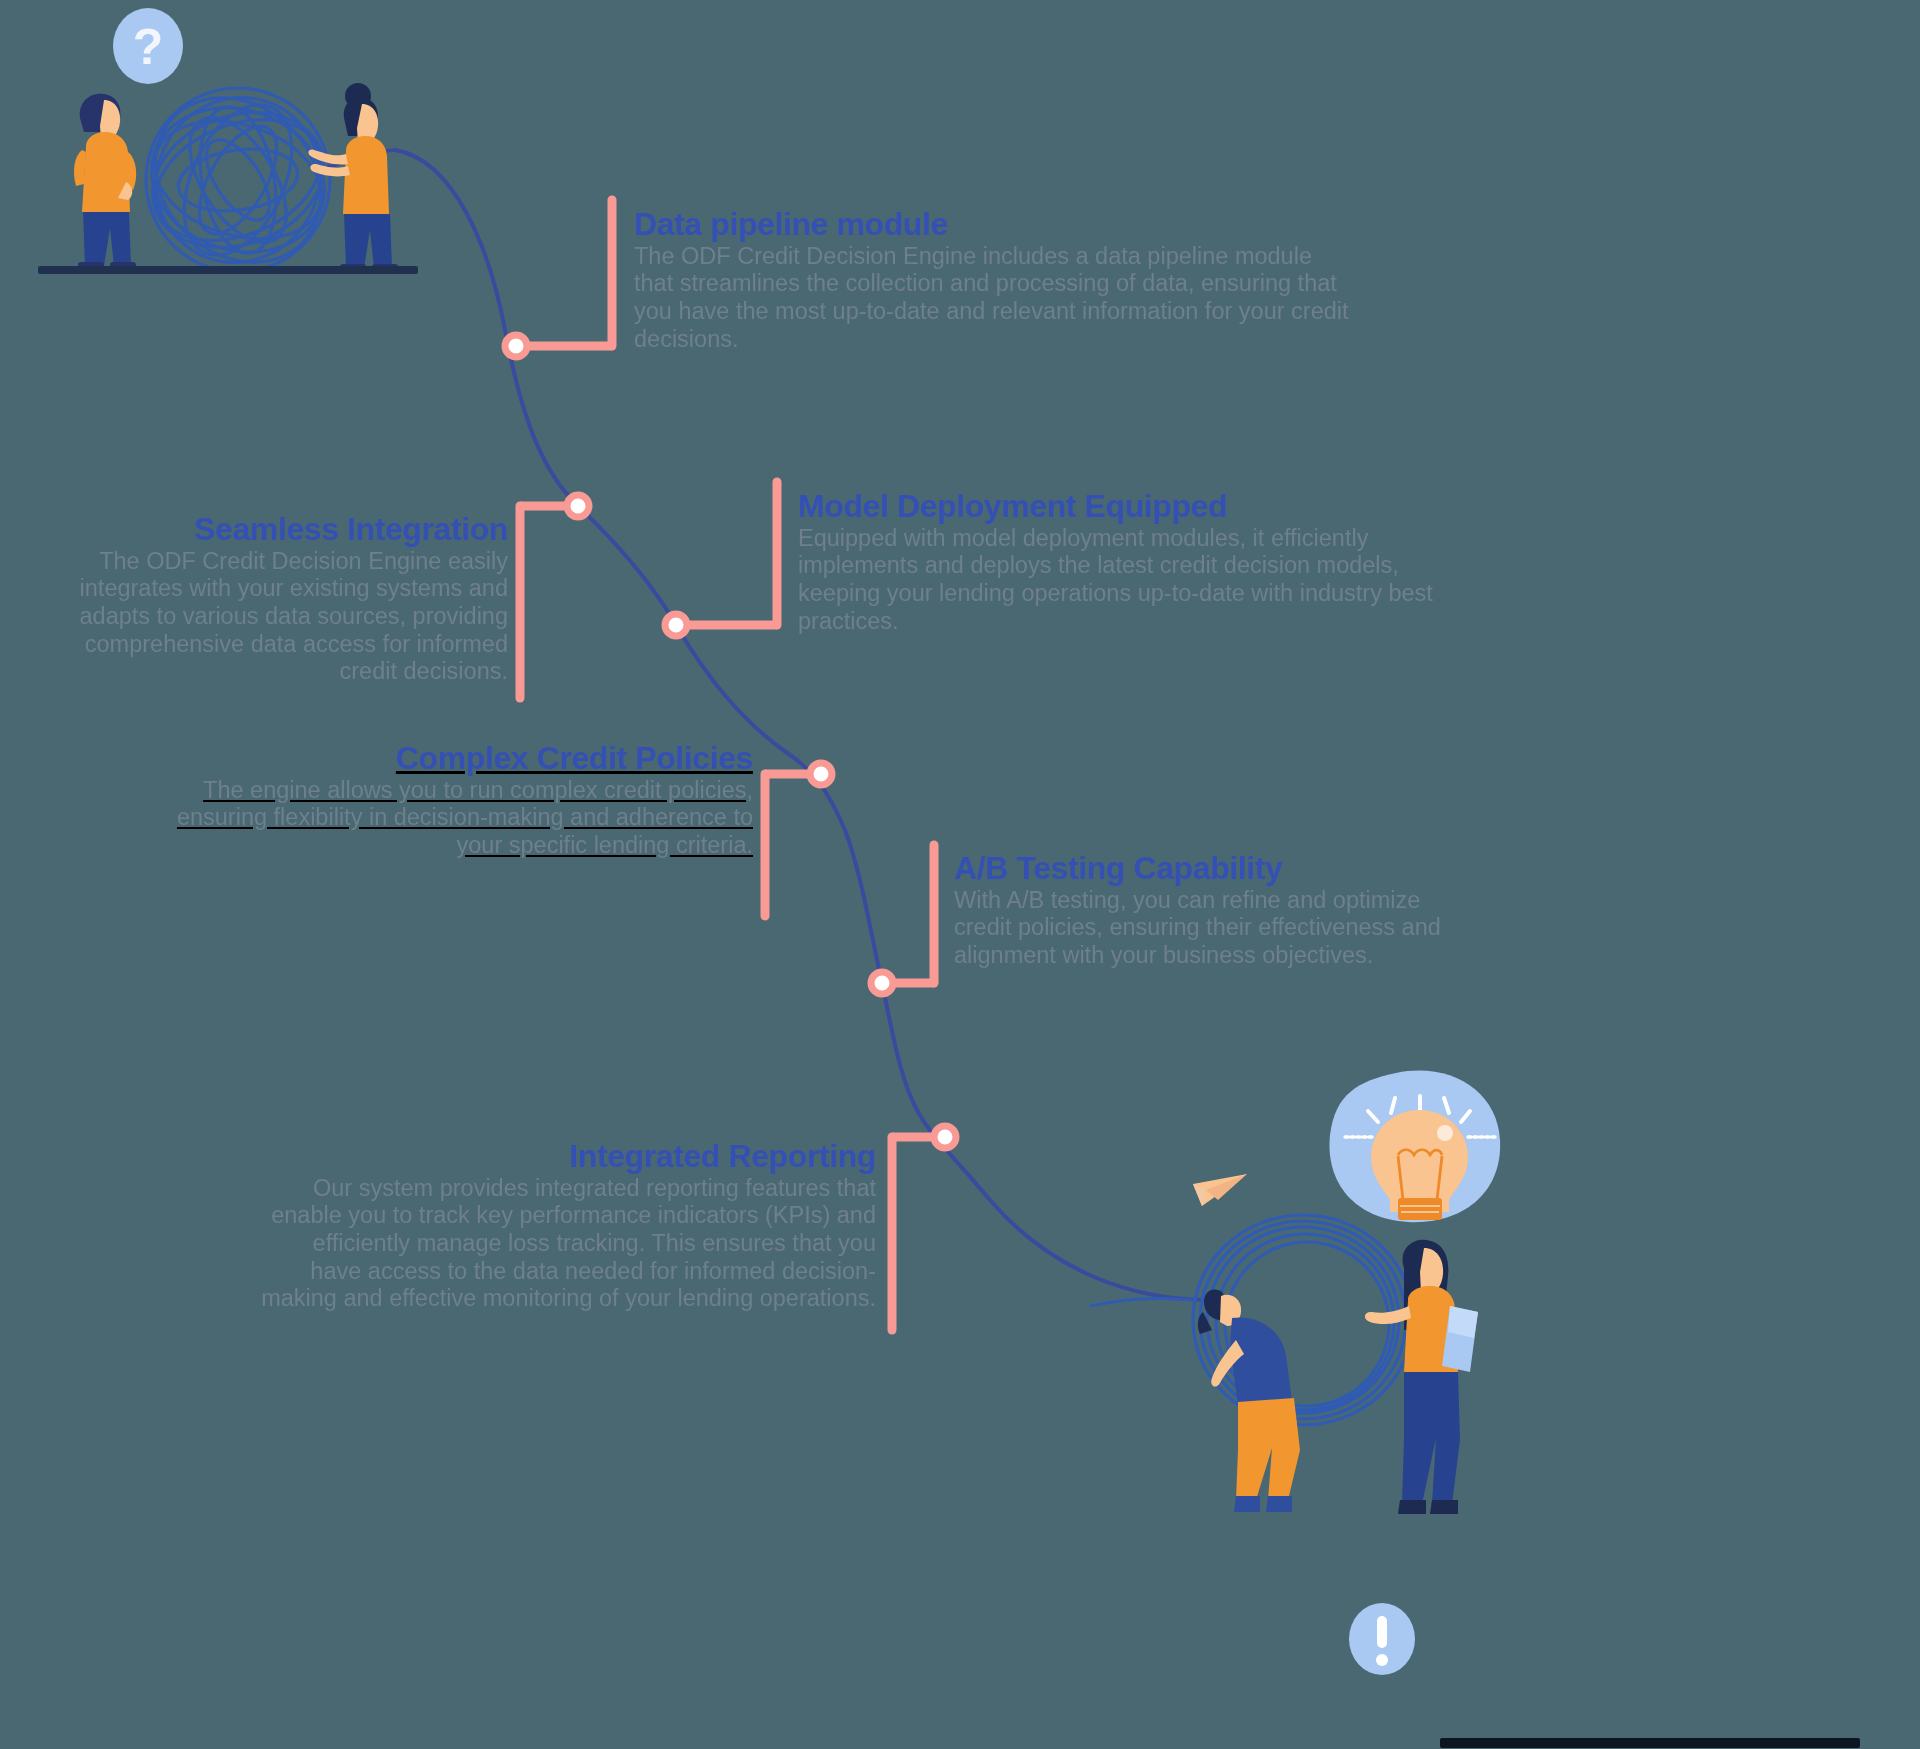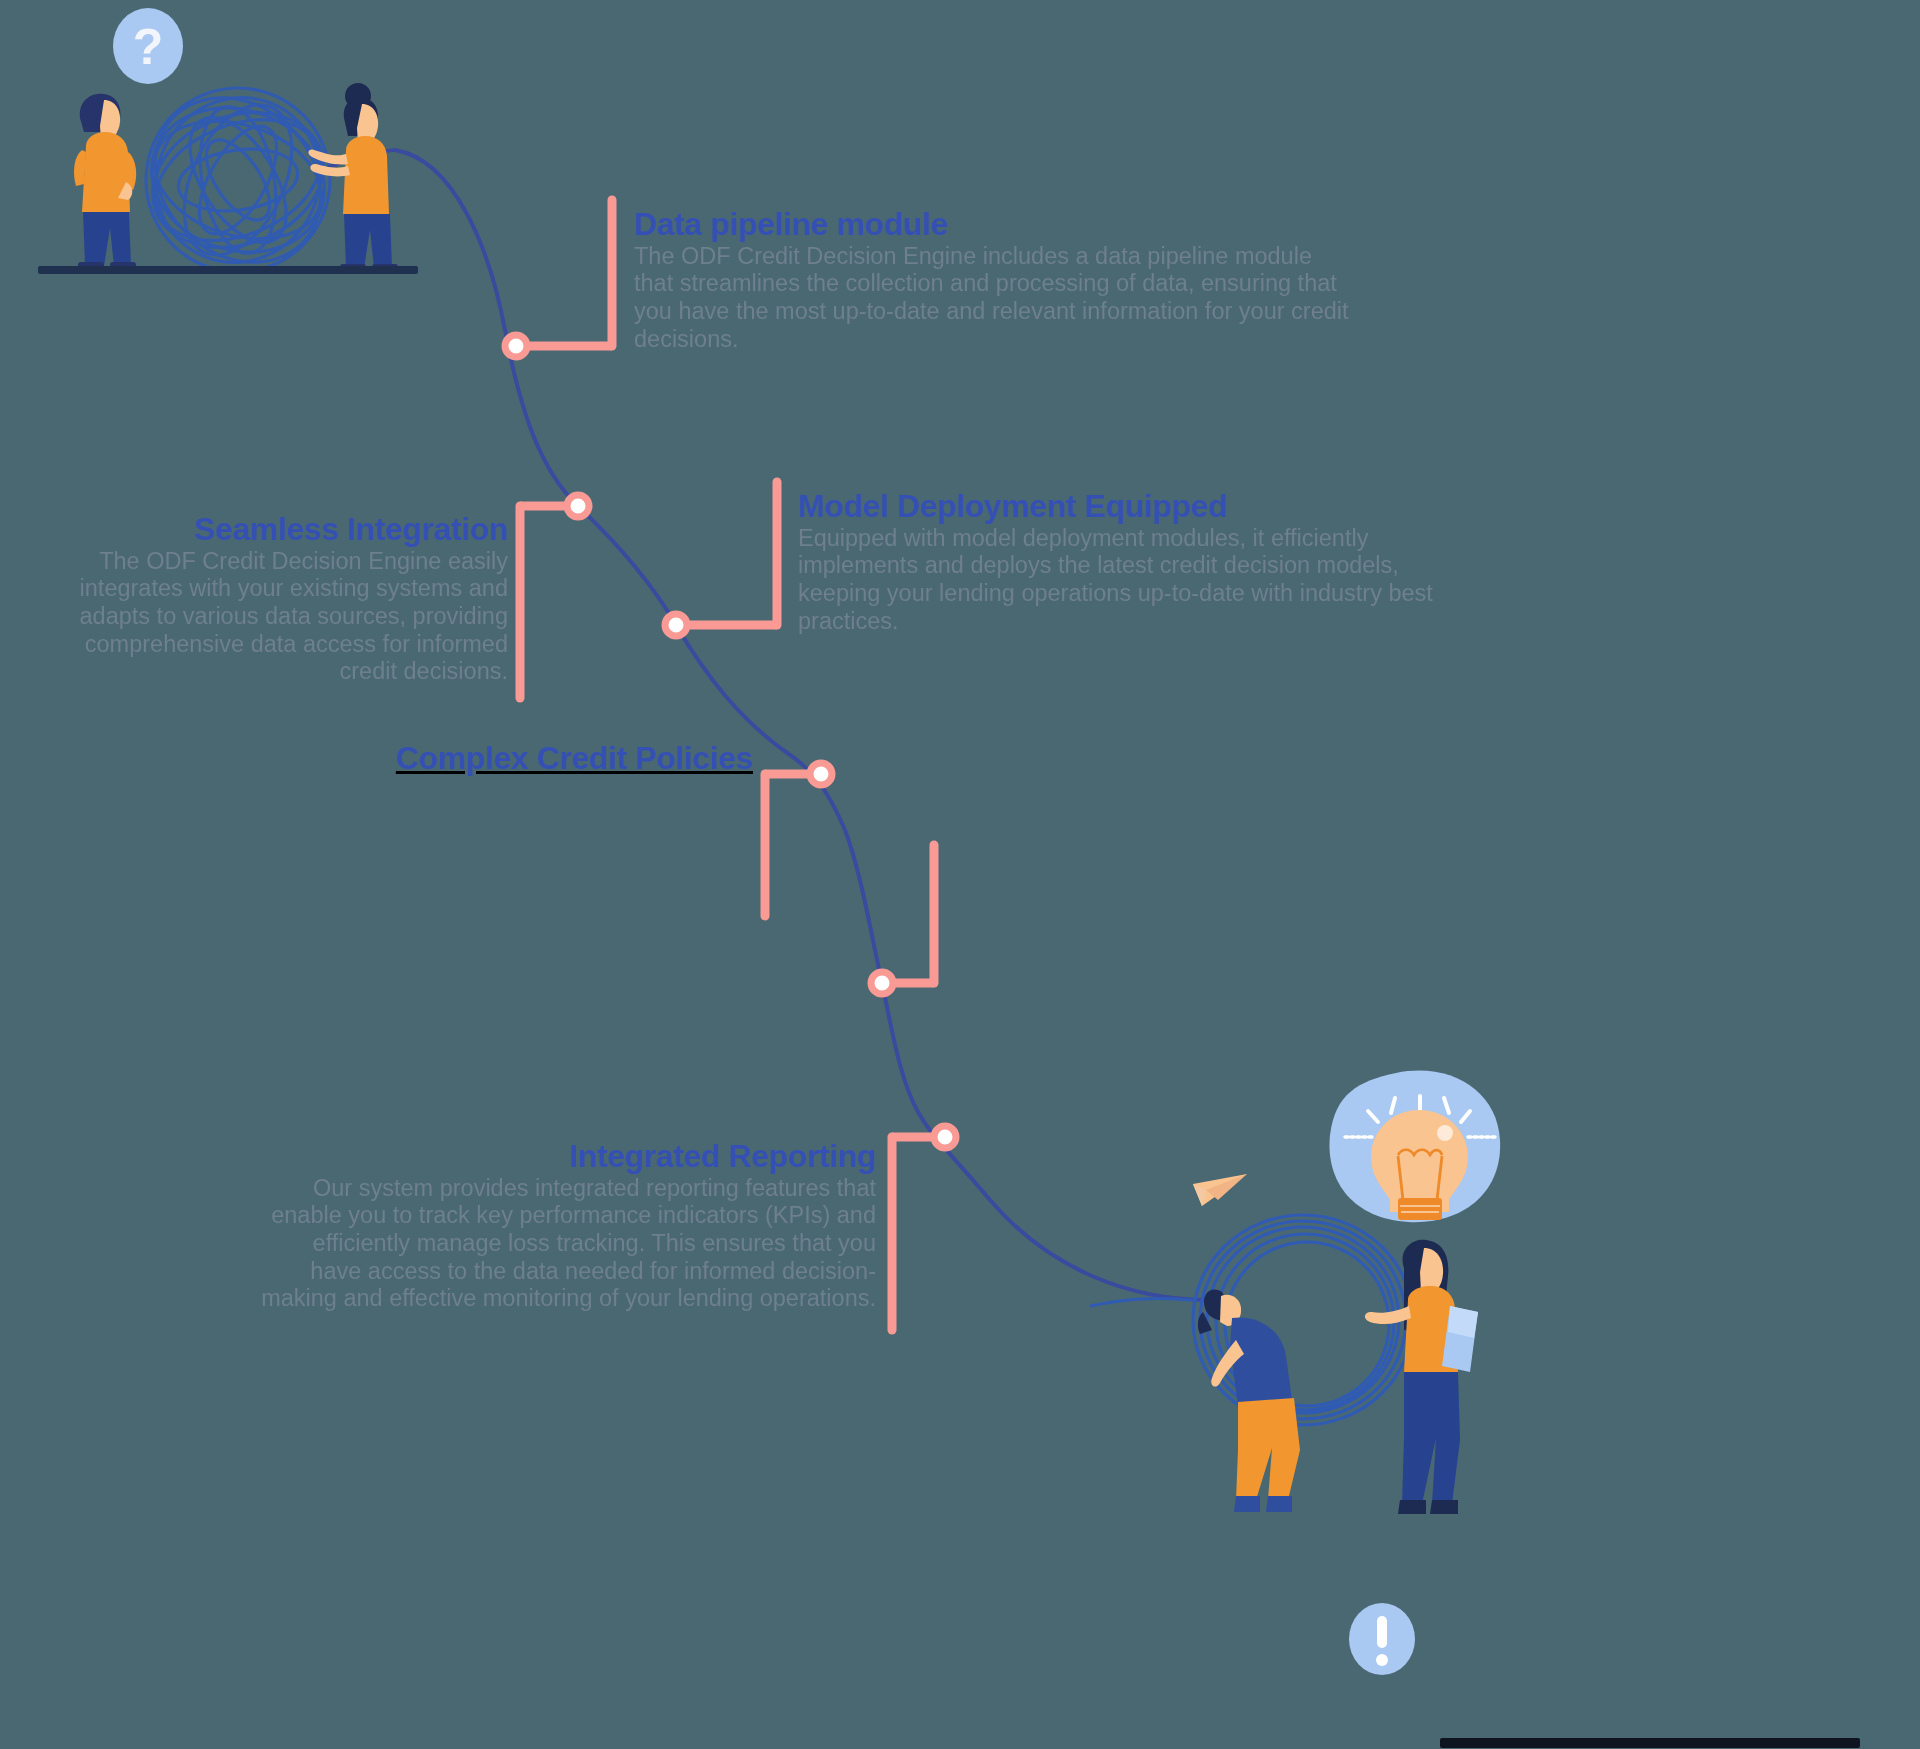--- a/index.html
+++ b/index.html
@@ -236,6 +236,7 @@
 
   <div class="feature left" style="left:133px; top:742px; width:620px;text-decoration:underline;">
     <div class="head">Complex Credit Policies</div>
+    <div class="body">The engine allows you to run complex credit policies, ensuring flexibility in decision-making and adherence to your specific lending criteria.</div>
   </div>
 
 

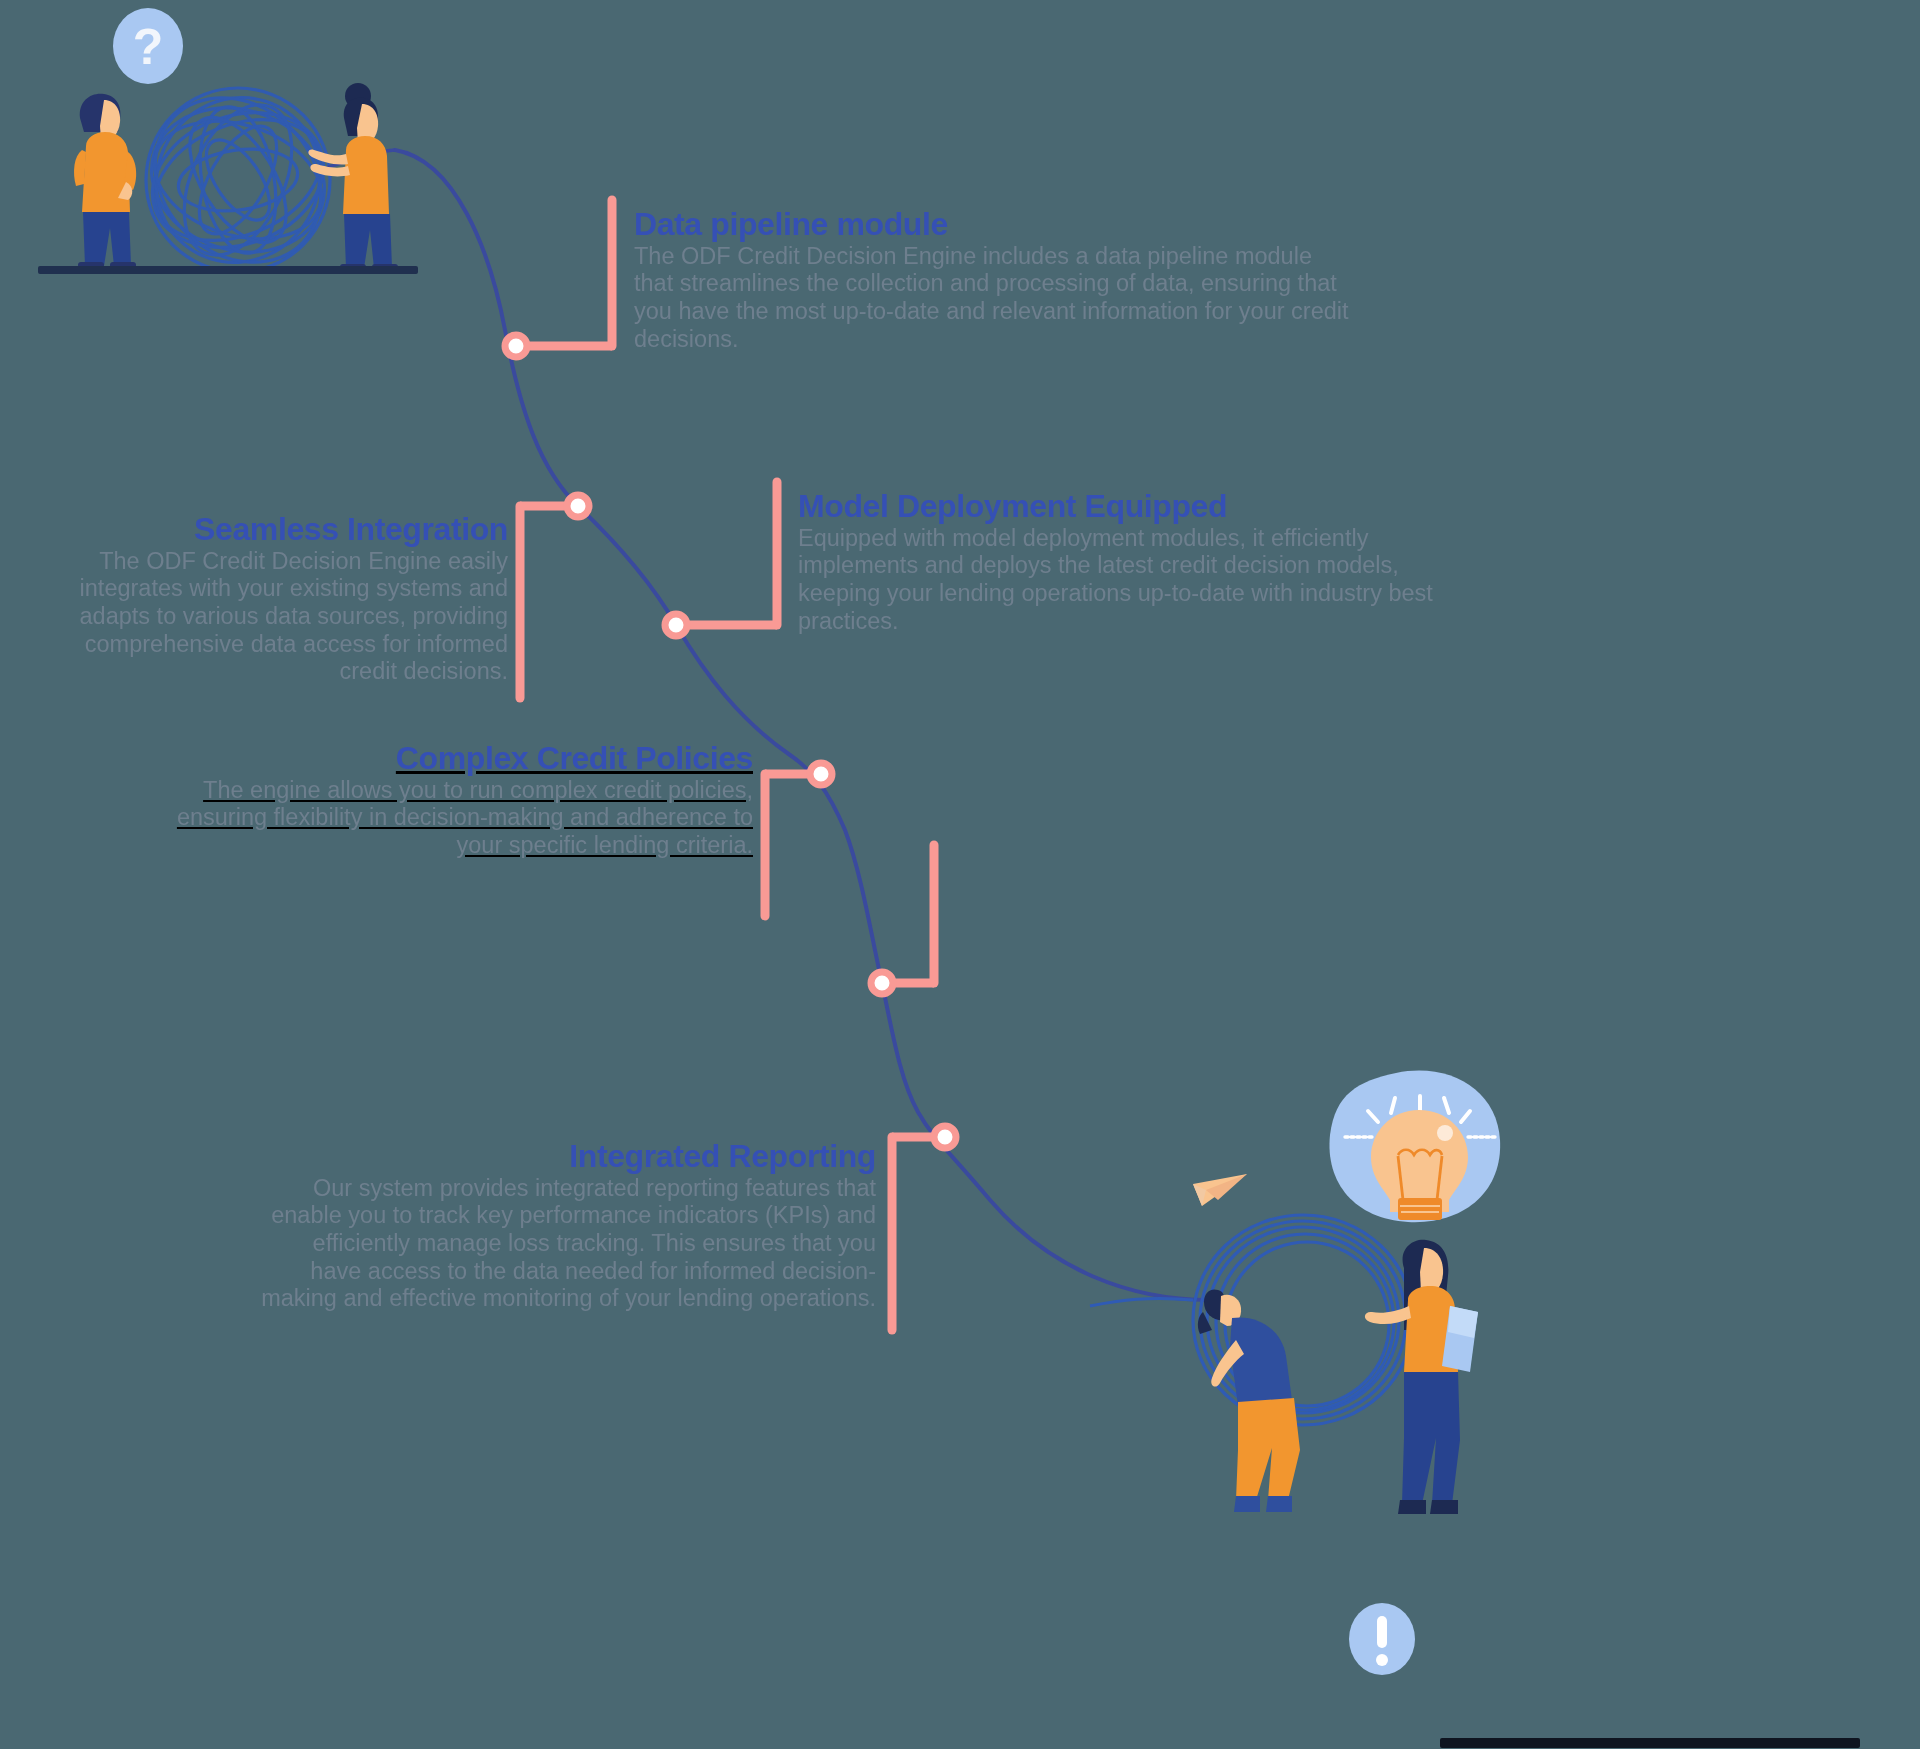--- a/index.html
+++ b/index.html
@@ -239,6 +239,10 @@
     <div class="body">The engine allows you to run complex credit policies, ensuring flexibility in decision-making and adherence to your specific lending criteria.</div>
   </div>
 
+  <div class="feature right" style="left:954px; top:852px; width:516px;">
+    <div class="head">A/B Testing Capability</div>
+    <div class="body">With A/B testing, you can refine and optimize credit policies, ensuring their effectiveness and alignment with your business objectives.</div>
+  </div>
 
   <div class="feature left" style="left:258px; top:1140px; width:618px;">
     <div class="head">Integrated Reporting</div>

